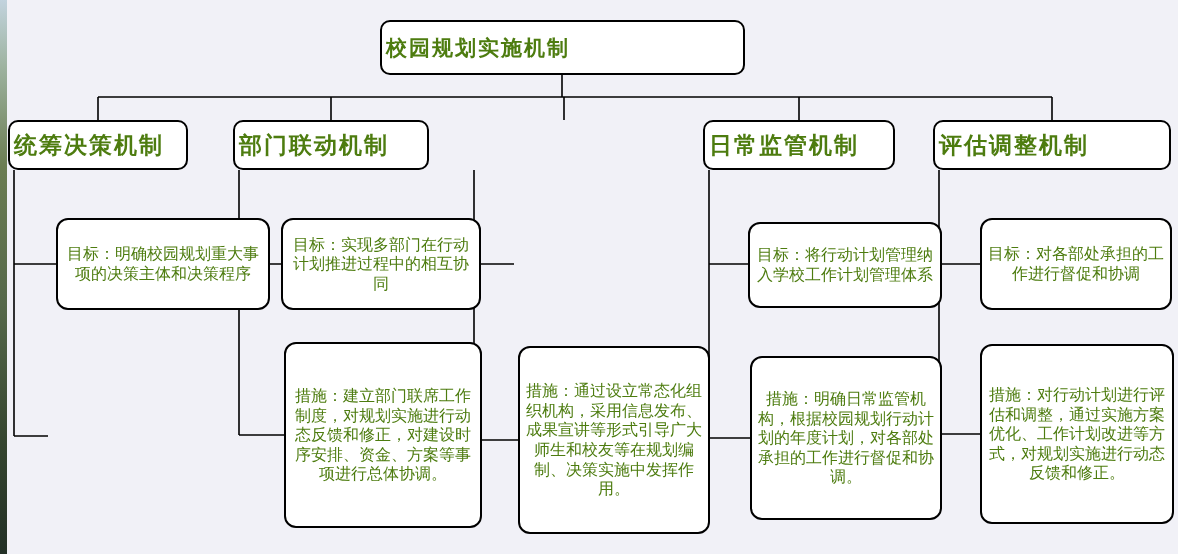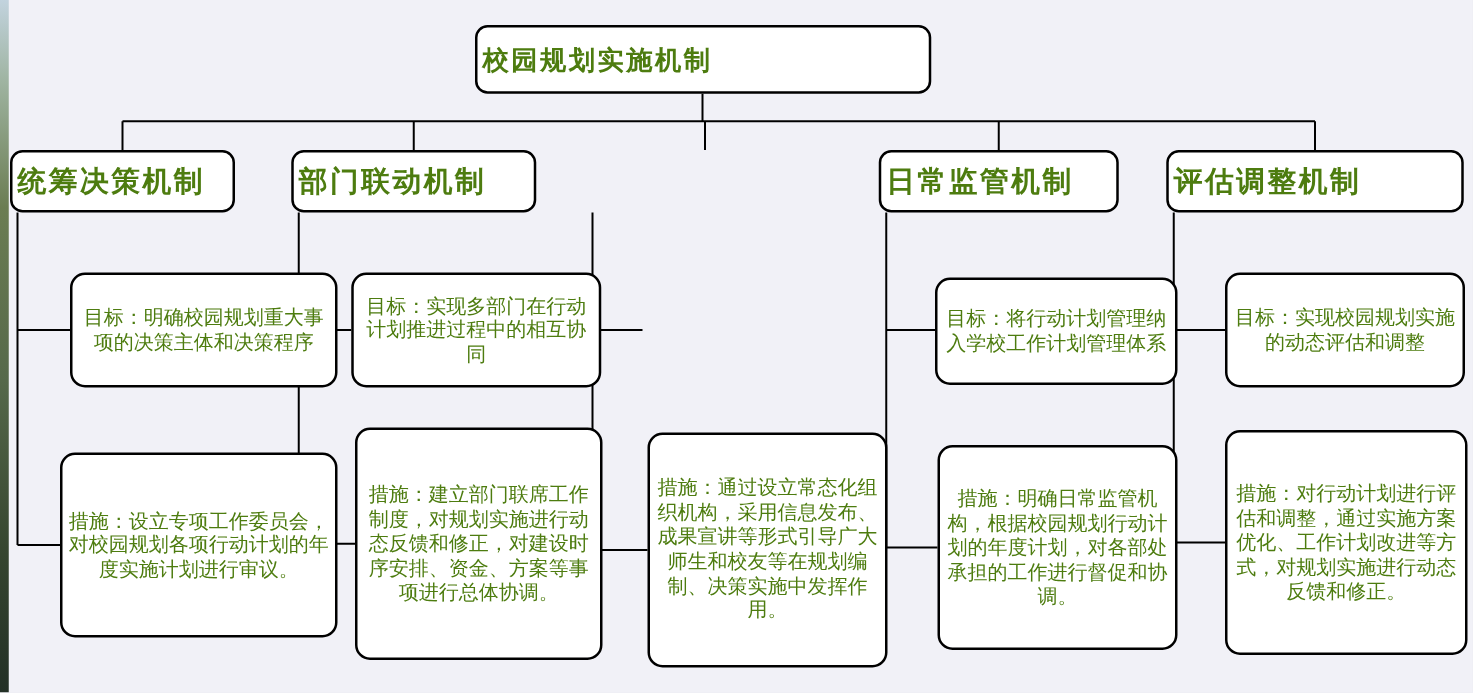--- a/index.html
+++ b/index.html
@@ -150,7 +150,7 @@
     <span>评估调整机制</span>
   </div>
   <div class="box text-box g5">
-    <span>目标：实现校园规划实施的动态评估和调整</span>
+    <span>目标：对各部处承担的工作进行督促和协调</span>
   </div>
   <div class="box text-box m5">
     <span>措施：对行动计划进行评估和调整，通过实施方案优化、工作计划改进等方式，对规划实施进行动态反馈和修正。</span>

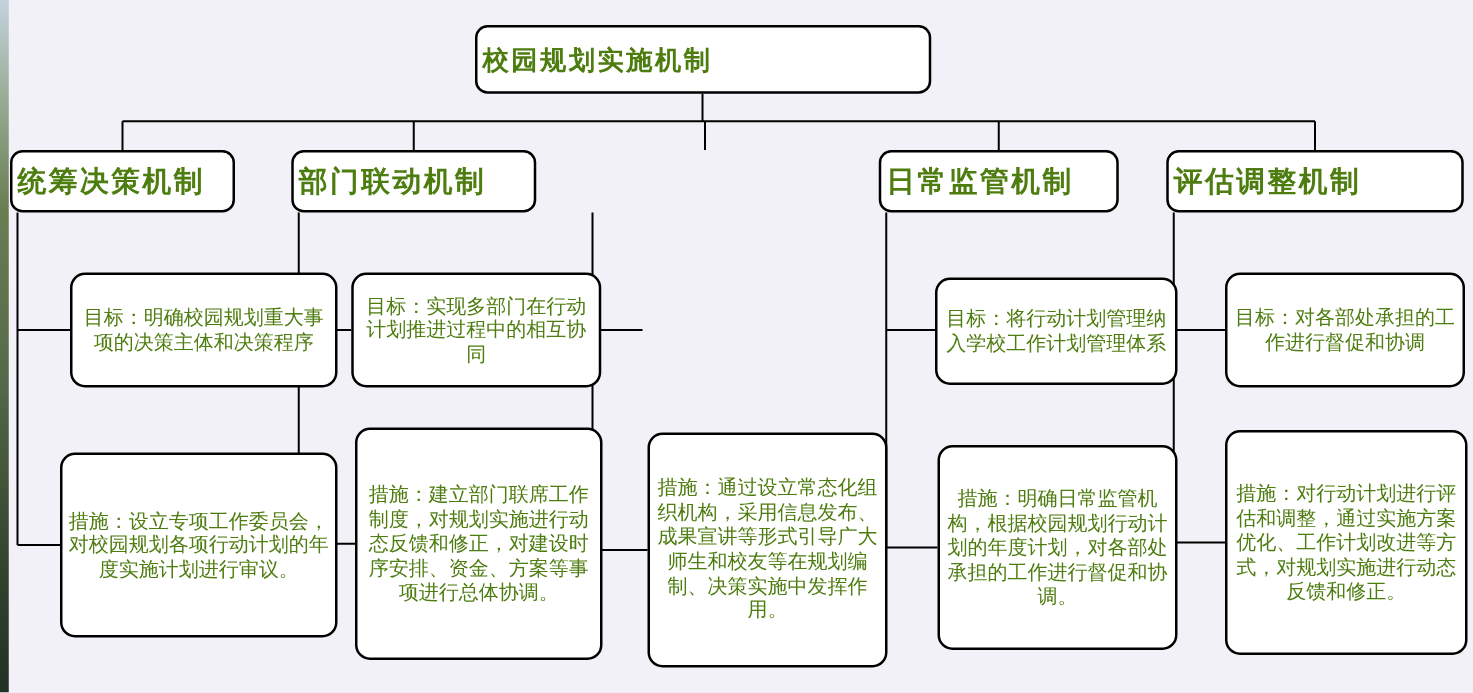--- a/index.html
+++ b/index.html
@@ -58,7 +58,7 @@
   
   .m1{left:48px;top:362px;width:222px;height:148px;}
   .m2{left:284px;top:342px;width:198px;height:186px;}
-  .m3{left:518px;top:346px;width:192px;height:188px;font-family:Liberation Serif, serif;}
+  .m3{left:518px;top:346px;width:192px;height:188px;}
   .m4{left:750px;top:356px;width:192px;height:164px;}
   .m5{left:980px;top:344px;width:194px;height:180px;}
   svg.connectors{

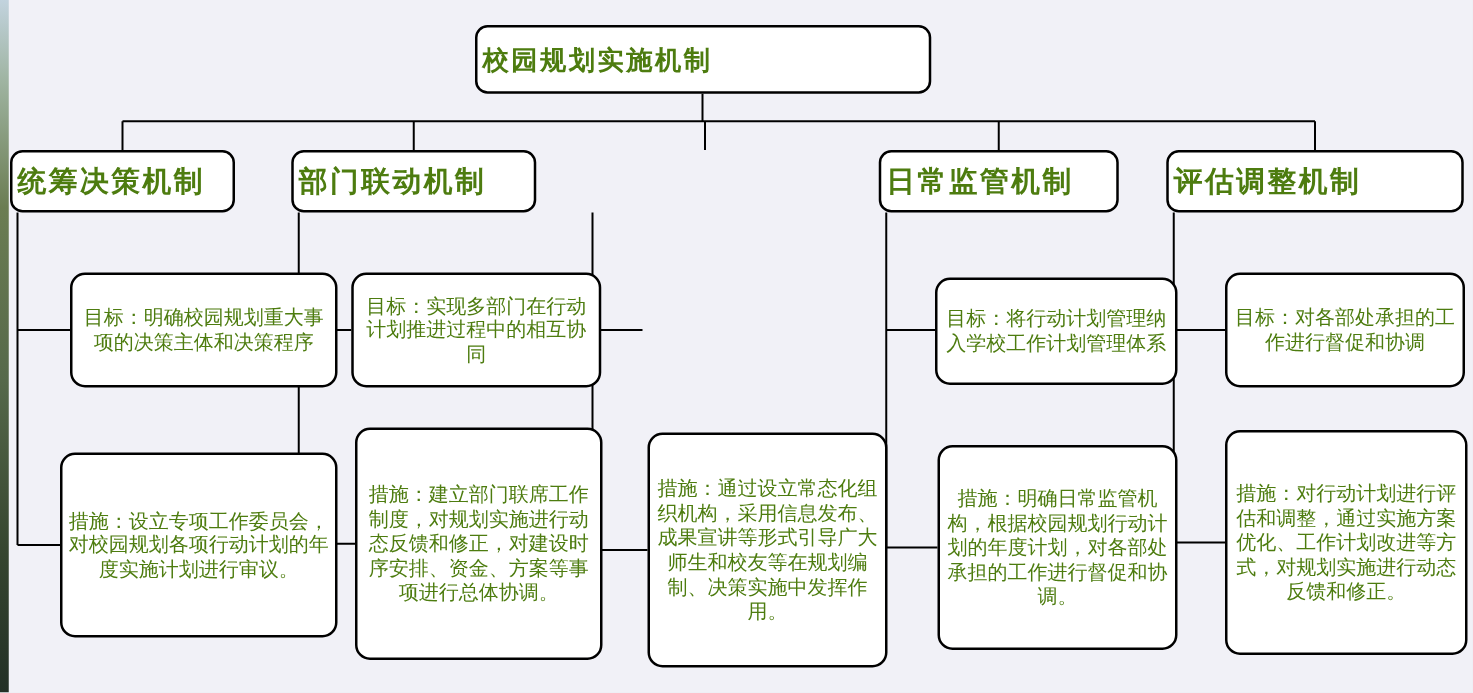--- a/index.html
+++ b/index.html
@@ -118,9 +118,6 @@
   <div class="box text-box g1">
     <span>目标：明确校园规划重大事项的决策主体和决策程序</span>
   </div>
-  <div class="box text-box m1">
-    <span>措施：设立专项工作委员会，对校园规划各项行动计划的年度实施计划进行审议。</span>
-  </div>
 
   <div class="box branch-box b2">
     <span>部门联动机制</span>

